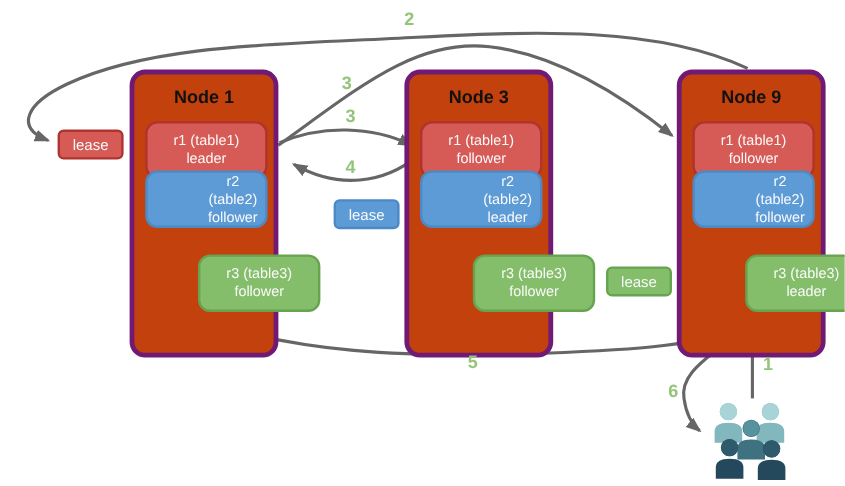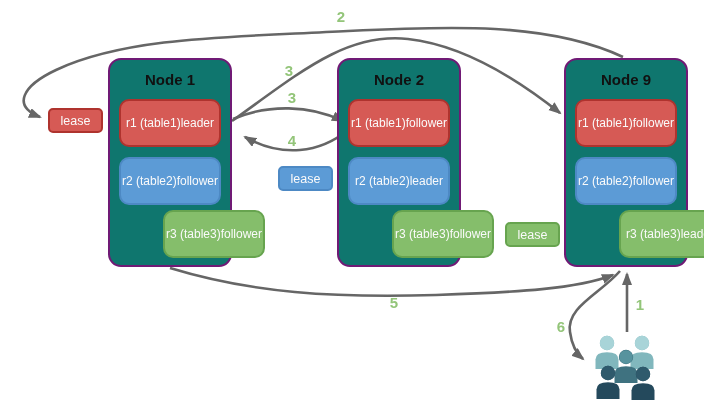--- a/index.html
+++ b/index.html
@@ -9,8 +9,8 @@
   }
   .arrow-layer{position:absolute;left:0;top:0;width:704px;height:405px;}
   .node{
-    position:absolute;width:124px;height:209px;background:#0f766e;
-    border:2px solid #701a75;border-radius:13px;box-sizing:border-box;
+    position:absolute;width:124px;height:240px;background:#c2410c;
+    border:4px solid #701a75;border-radius:13px;box-sizing:border-box;
   }
   .node-title{
     position:absolute;left:0;right:0;top:11px;text-align:center;

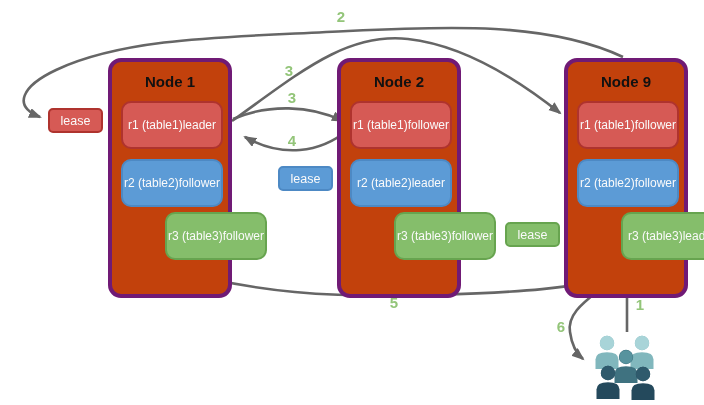--- a/index.html
+++ b/index.html
@@ -96,7 +96,7 @@
   </div>
 
   <div class="node" style="left:337px;top:58px;">
-    <div class="node-title">Node 2</div>
+    <div class="node-title">Node 3</div>
     <div class="replica red r-top">
       <span>r1 (table1)</span>
       <span>follower</span>

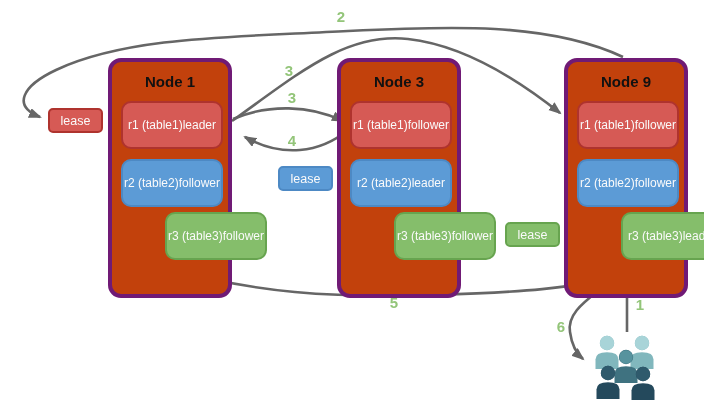--- a/index.html
+++ b/index.html
@@ -19,7 +19,7 @@
   .replica{
     position:absolute;left:9px;width:102px;height:48px;border-radius:10px;
     box-sizing:border-box;border:2px solid transparent;
-    display:flex;align-items:center;justify-content:center;
+    display:flex;flex-direction:column;align-items:center;justify-content:center;
     font-size:12px;line-height:15px;color:#fafafa;text-align:center;
   }
   .replica.red{background:#D65A55;border-color:#AF332E;}

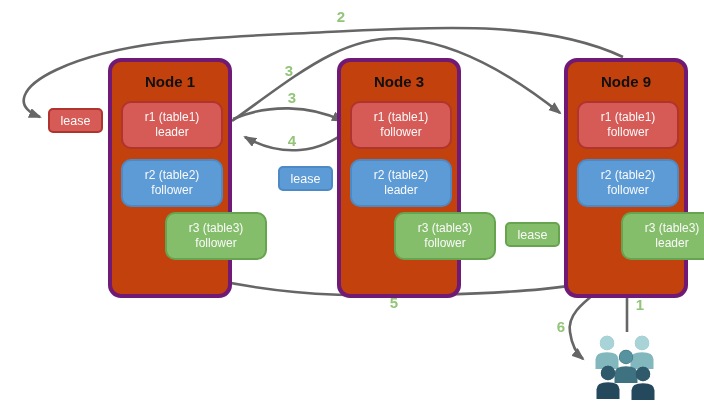--- a/index.html
+++ b/index.html
@@ -25,7 +25,7 @@
   .replica.red{background:#D65A55;border-color:#AF332E;}
   .replica.blue{background:#5C9BD6;border-color:#4D89C4;}
   .replica.green{background:#85BE6B;border-color:#67A44F;}
-  .r-top{top:39px;} .r-mid{top:97px;} .r-bot{top:150px;margin-left:44px;}
+  .r-top{top:39px;} .r-mid{top:80px;padding-left:44px;} .r-bot{top:150px;margin-left:44px;}
   .lease{
     position:absolute;width:55px;height:25px;border-radius:5px;box-sizing:border-box;
     display:flex;align-items:center;justify-content:center;

